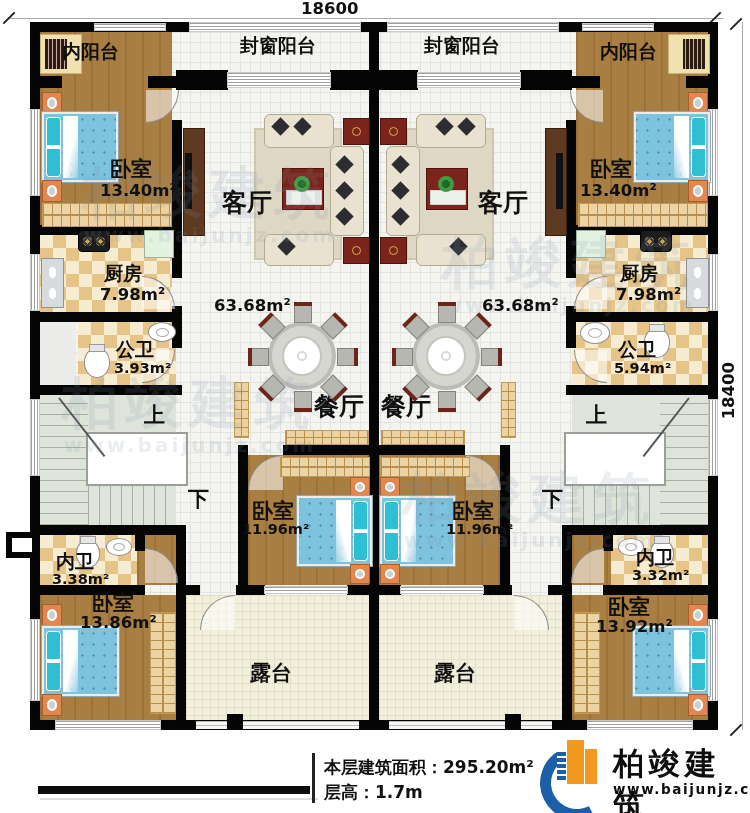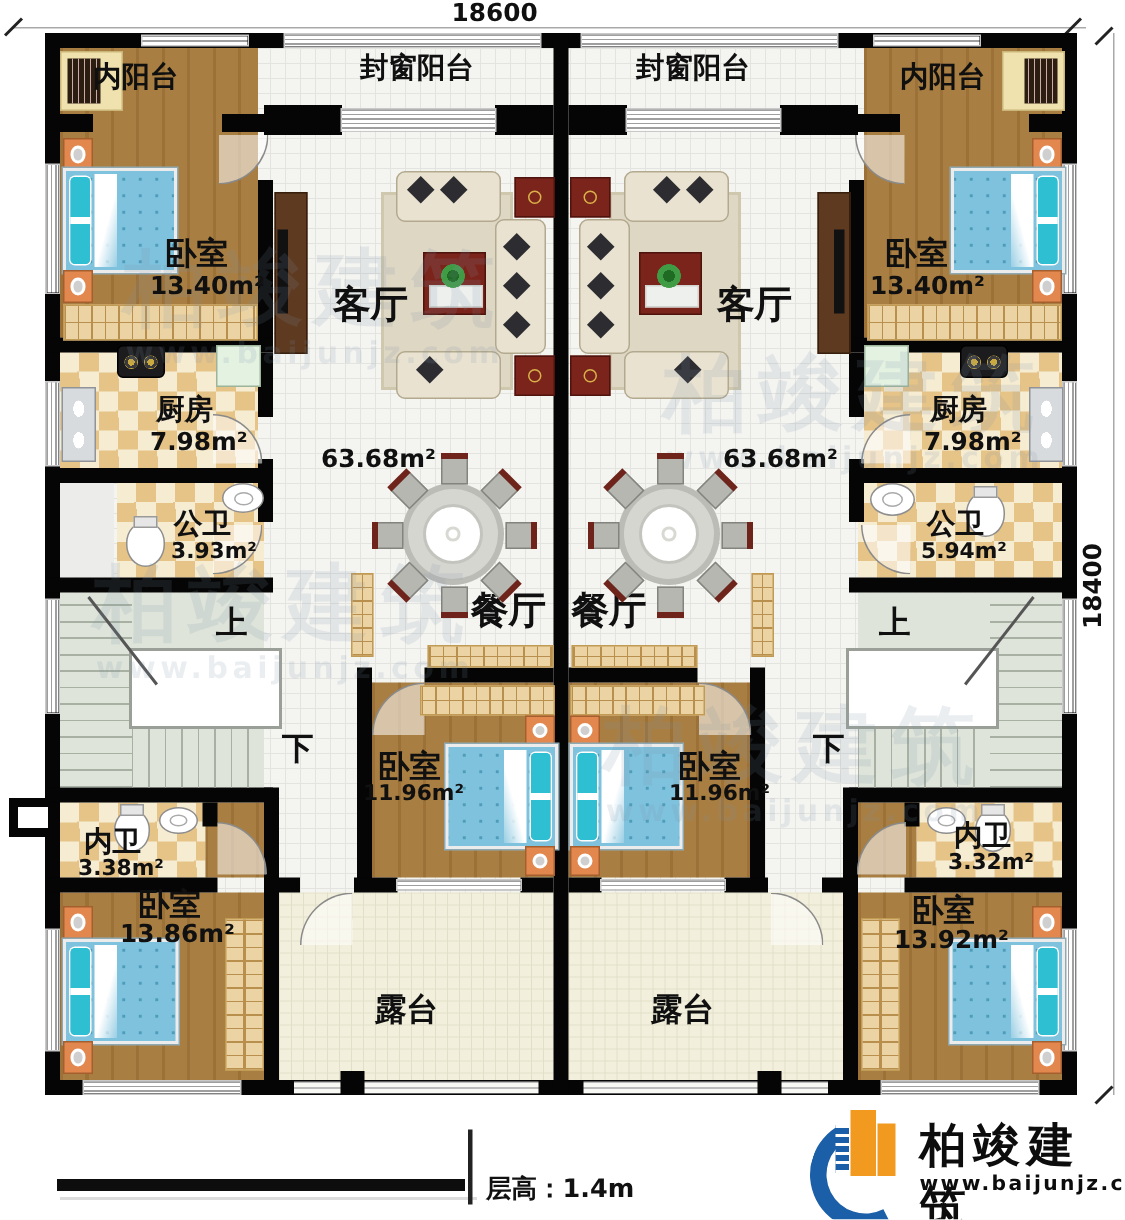--- a/index.html
+++ b/index.html
@@ -386,6 +386,7 @@
   <div class="tb-bar"></div>
   <div class="tb-thin"></div>
   <div class="tb-div"></div>
+  <div class="tb-line1">本层建筑面积：295.20m²</div>
   <div class="tb-line2">层高：1.4m</div>
   <div class="logo-sw"></div>
   <div class="logo-b1"></div>

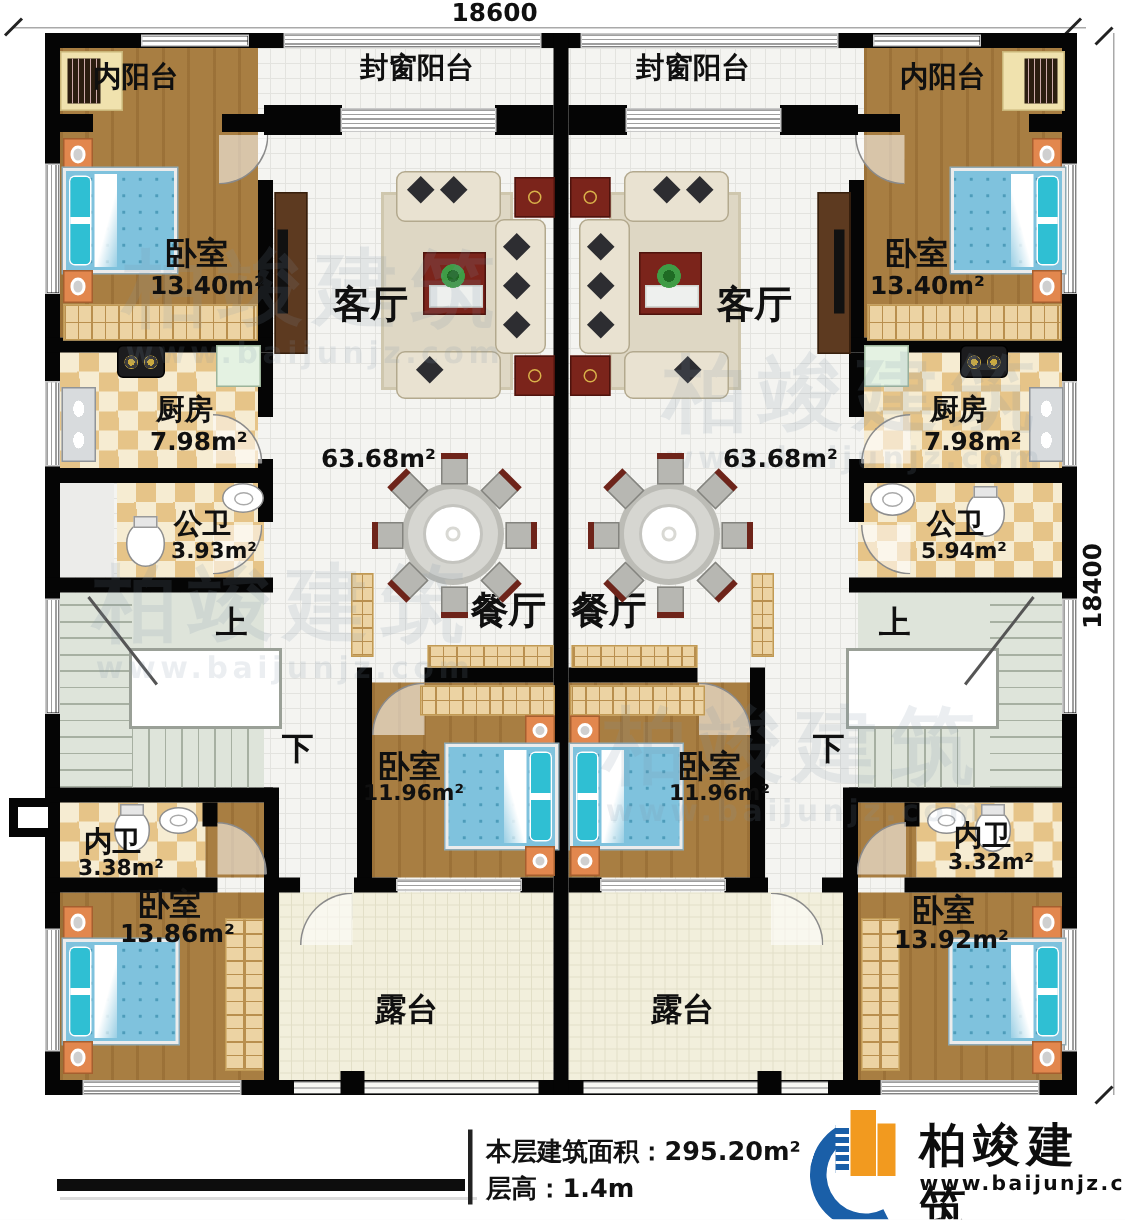--- a/index.html
+++ b/index.html
@@ -387,7 +387,7 @@
   <div class="tb-thin"></div>
   <div class="tb-div"></div>
   <div class="tb-line1">本层建筑面积：295.20m²</div>
-  <div class="tb-line2">层高：1.4m</div>
+  <div class="tb-line2">层高：1.7m</div>
   <div class="logo-sw"></div>
   <div class="logo-b1"></div>
   <div class="logo-b2"></div>

